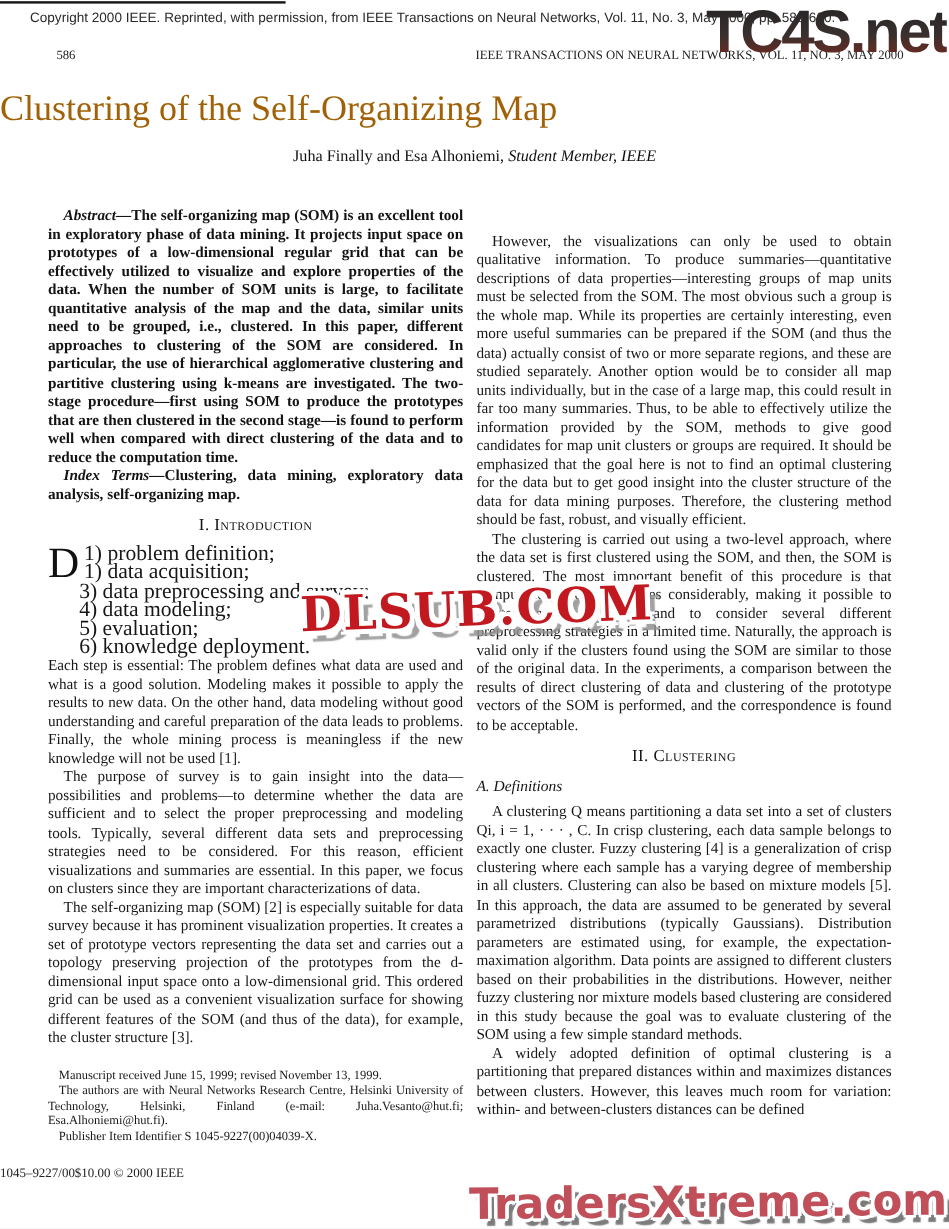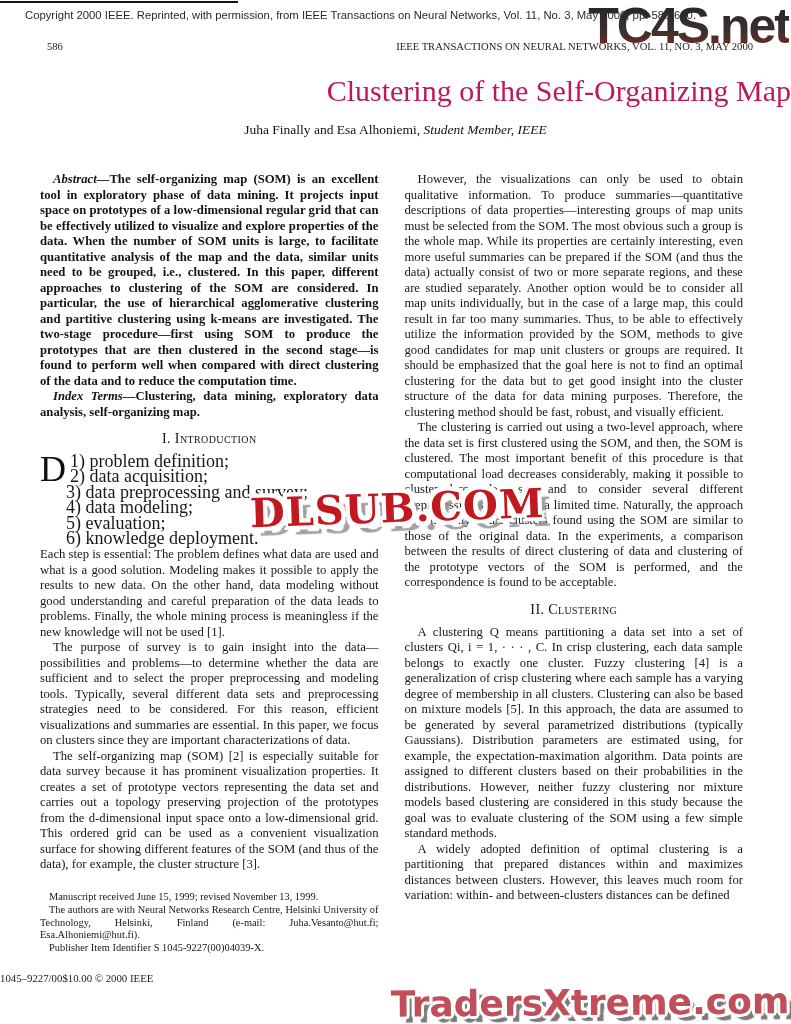--- a/index.html
+++ b/index.html
@@ -33,7 +33,7 @@
   }
   .paper-title{
     position:absolute;top:74px;left:0;right:0;margin:0;
-    text-align:right;font-size:30px;font-weight:normal;color:#be185d;
+    text-align:left;font-size:30px;font-weight:normal;color:#a16207;
   }
   .byline{
     position:absolute;top:122px;left:0;right:0;

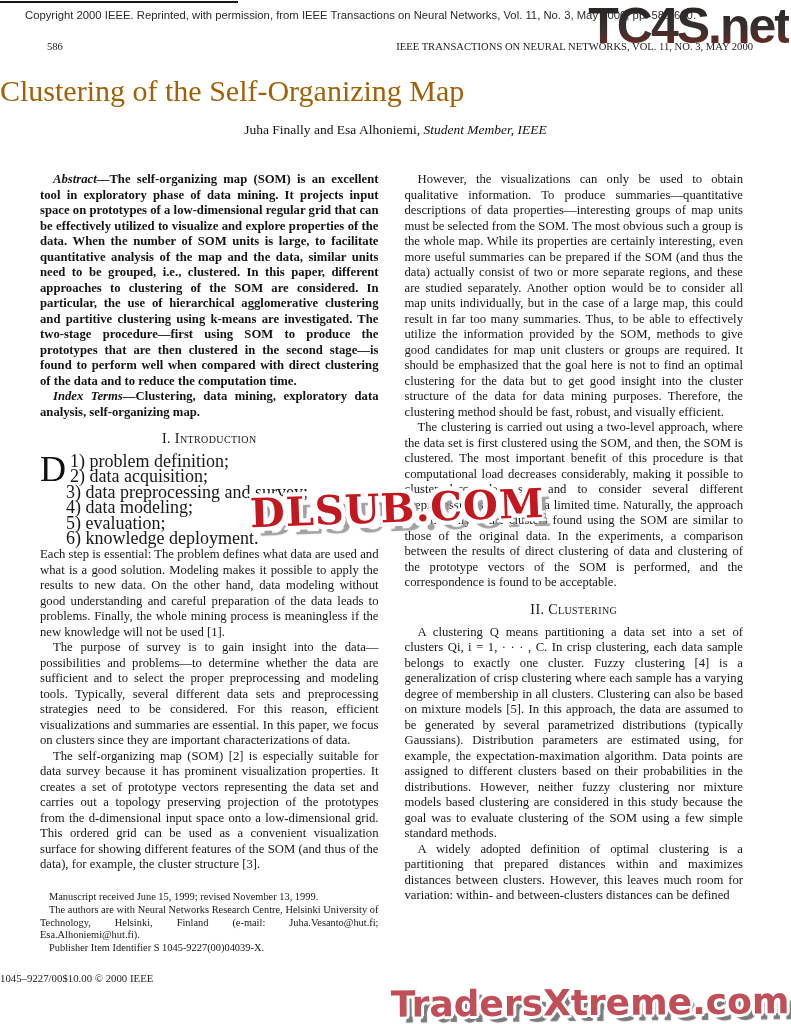--- a/index.html
+++ b/index.html
@@ -42,7 +42,7 @@
   .byline .membership{font-style:italic;}
   .columns{
     position:absolute;top:172px;left:40px;right:48px;
-    display:flex;gap:26px;
+    display:flex;gap:11px;align-items:center;
   }
   .col{flex:1;min-width:0;}
   .col p{margin:0;text-align:justify;font-size:12.7px;line-height:15.5px;text-indent:13px;}

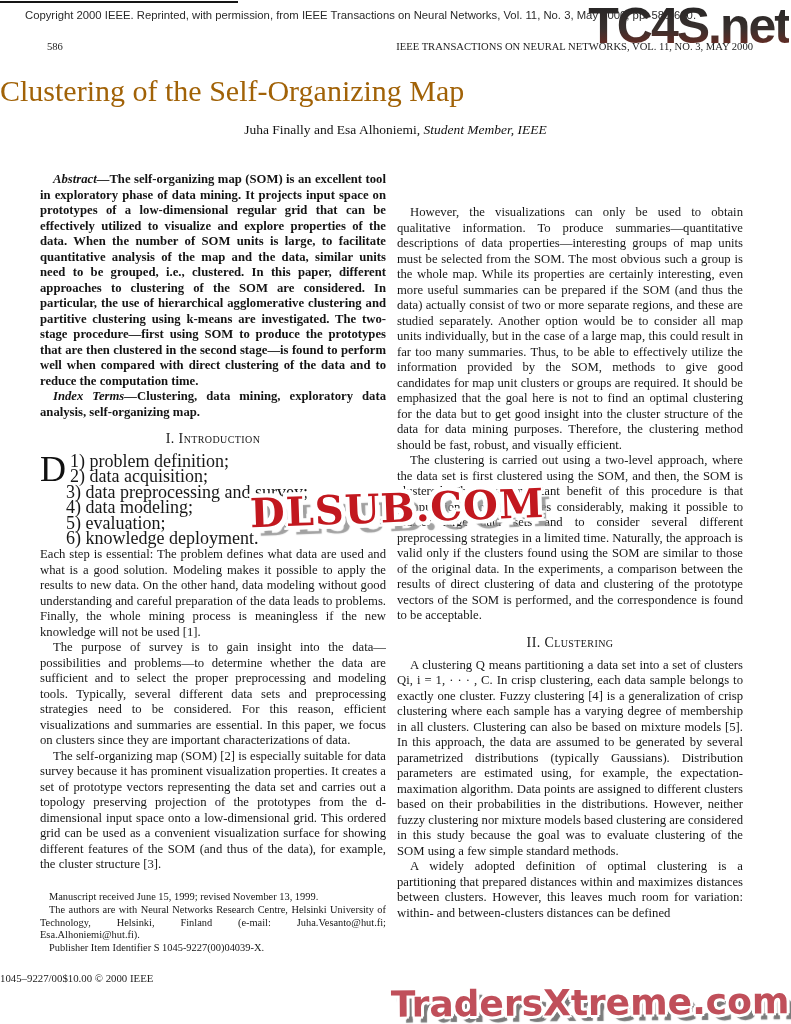--- a/index.html
+++ b/index.html
@@ -131,7 +131,7 @@
 
       <div class="steps">
         <div class="step">1) problem definition;</div>
-        <div class="step">2) data acquisition;</div>
+        <div class="step">1) data acquisition;</div>
         <div class="step">3) data preprocessing and survey;</div>
         <div class="step">4) data modeling;</div>
         <div class="step">5) evaluation;</div>

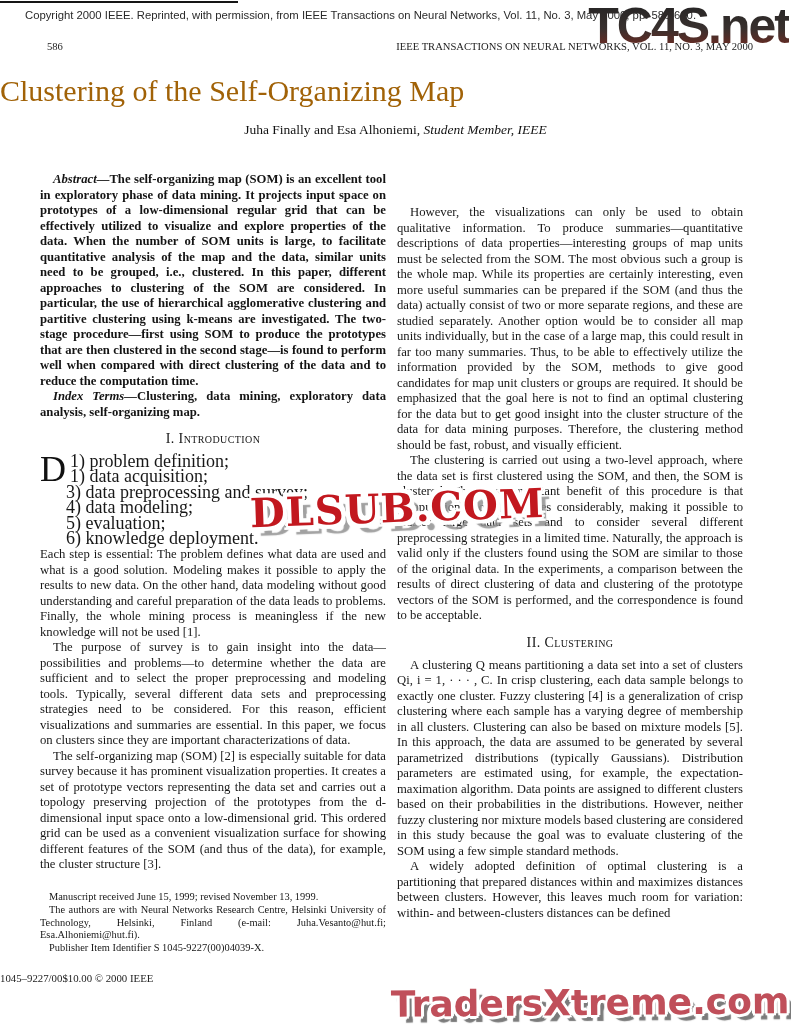--- a/index.html
+++ b/index.html
@@ -157,6 +157,7 @@
 
       <h2 class="section-heading">II. Clustering</h2>
 
+      <h3 class="subsection-heading">A. Definitions</h3>
 
       <p>A clustering Q means partitioning a data set into a set of clusters Qi, i = 1, · · · , C. In crisp clustering, each data sample belongs to exactly one cluster. Fuzzy clustering [4] is a generalization of crisp clustering where each sample has a varying degree of membership in all clusters. Clustering can also be based on mixture models [5]. In this approach, the data are assumed to be generated by several parametrized distributions (typically Gaussians). Distribution parameters are estimated using, for example, the expectation-maximation algorithm. Data points are assigned to different clusters based on their probabilities in the distributions. However, neither fuzzy clustering nor mixture models based clustering are considered in this study because the goal was to evaluate clustering of the SOM using a few simple standard methods.</p>
       <p>A widely adopted definition of optimal clustering is a partitioning that prepared distances within and maximizes distances between clusters. However, this leaves much room for variation: within- and between-clusters distances can be defined</p>

